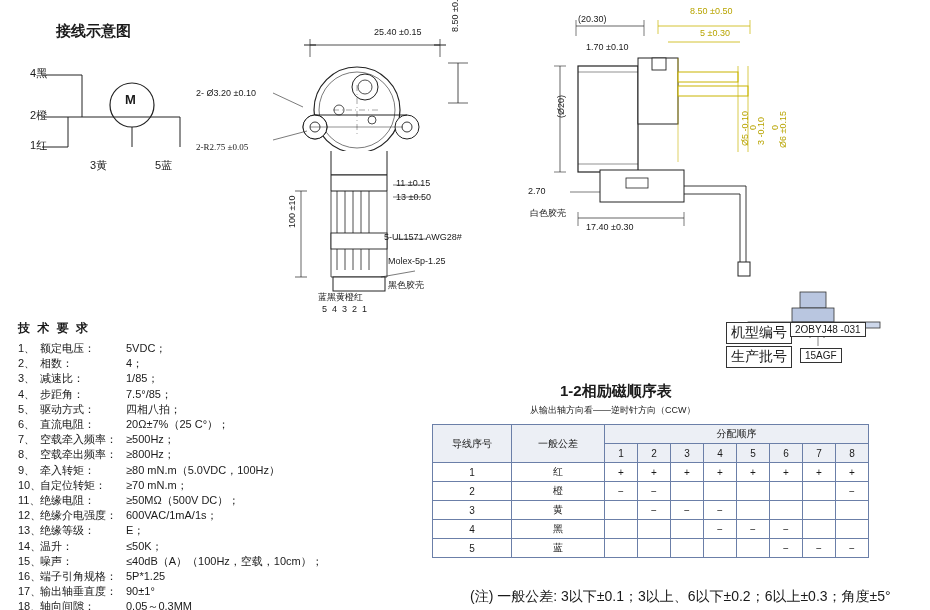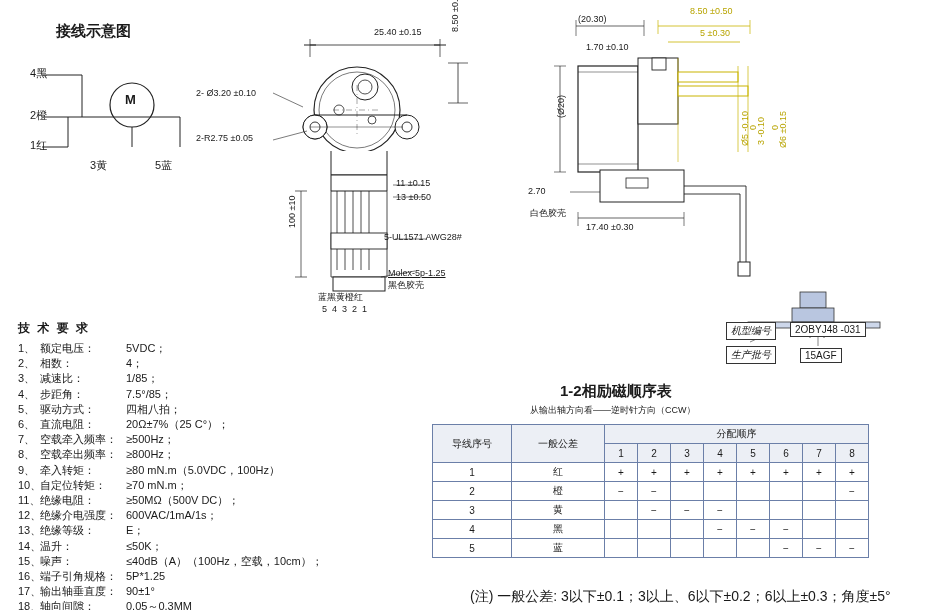--- a/index.html
+++ b/index.html
@@ -126,7 +126,7 @@
 <div class="abs t9" style="left:330px;top:27px;margin-left:44px;">25.40 ±0.15</div>
 <div class="abs t9" style="left:450px;top:32px;transform:rotate(-90deg);transform-origin:left top;">8.50 ±0.15</div>
 <div class="abs t9" style="left:196px;top:88px;">2- Ø3.20 ±0.10</div>
-<div class="abs t9" style="left:196px;top:133px;">2-R2.75 ±0.05</div>
+<div class="abs t9" style="left:196px;top:142px;font-family:Liberation Serif, serif;">2-R2.75 ±0.05</div>
 <div class="abs t9" style="left:396px;top:178px;">11 ±0.15</div>
 <div class="abs t9" style="left:396px;top:192px;">13 ±0.50</div>
 <div class="abs t9" style="left:287px;top:228px;transform:rotate(-90deg);transform-origin:left top;">100 ±10</div>

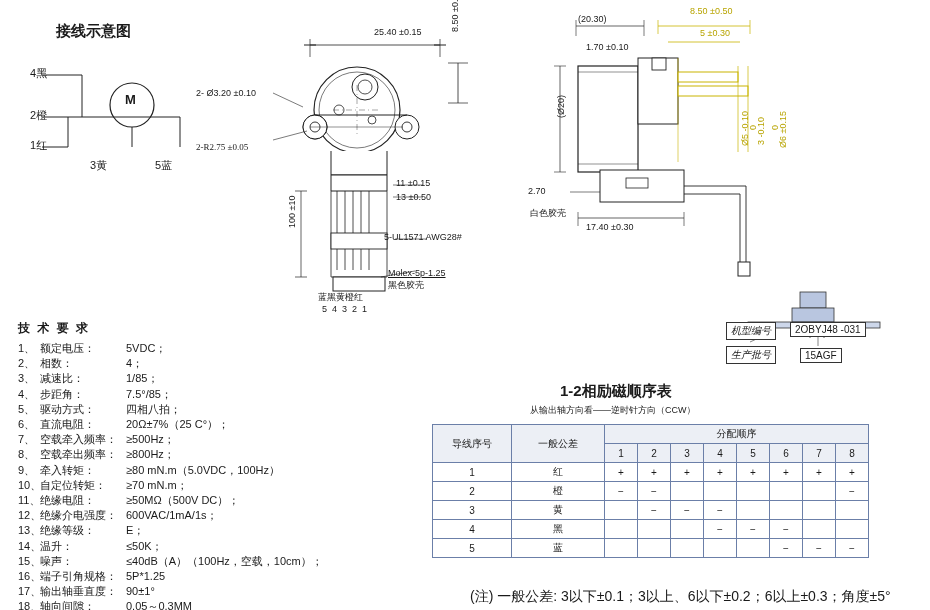--- a/index.html
+++ b/index.html
@@ -131,7 +131,7 @@
 <div class="abs t9" style="left:396px;top:192px;">13 ±0.50</div>
 <div class="abs t9" style="left:287px;top:228px;transform:rotate(-90deg);transform-origin:left top;">100 ±10</div>
 <div class="abs t9" style="left:384px;top:232px;">5-UL1571 AWG28#</div>
-<div class="abs t9" style="left:388px;top:268px;text-decoration:underline;">Molex-5p-1.25</div>
+<div class="abs t9" style="left:388px;top:256px;">Molex-5p-1.25</div>
 <div class="abs t9" style="left:388px;top:280px;">黑色胶壳</div>
 <div class="abs t9" style="left:318px;top:292px;">蓝黑黄橙红</div>
 <div class="abs t9" style="left:322px;top:304px;">5  4  3  2  1</div>

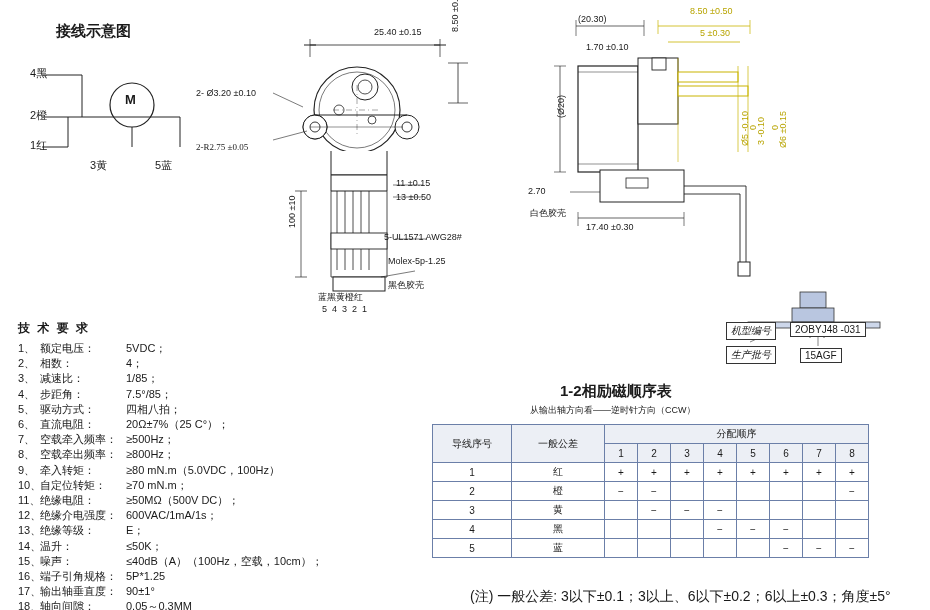--- a/index.html
+++ b/index.html
@@ -44,7 +44,7 @@
 
   
   .mbox{border:1px solid #333;font-size:10px;padding:1px 4px;background:#fff;}
-  .mlabel{border:1px solid #333;font-size:10px;padding:1px 4px;background:#fff;font-style:italic;}
+  .mlabel{border:1px solid #333;font-size:14px;padding:1px 4px;background:#fff;}
 
   
   #footnote{left:470px;top:588px;font-size:14px;}

